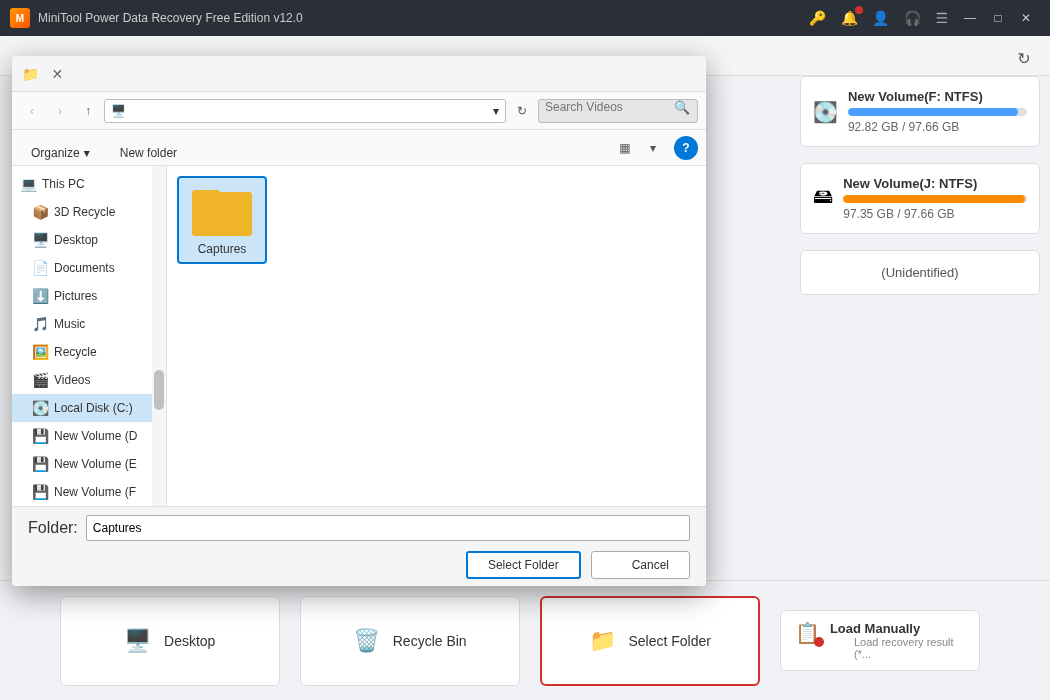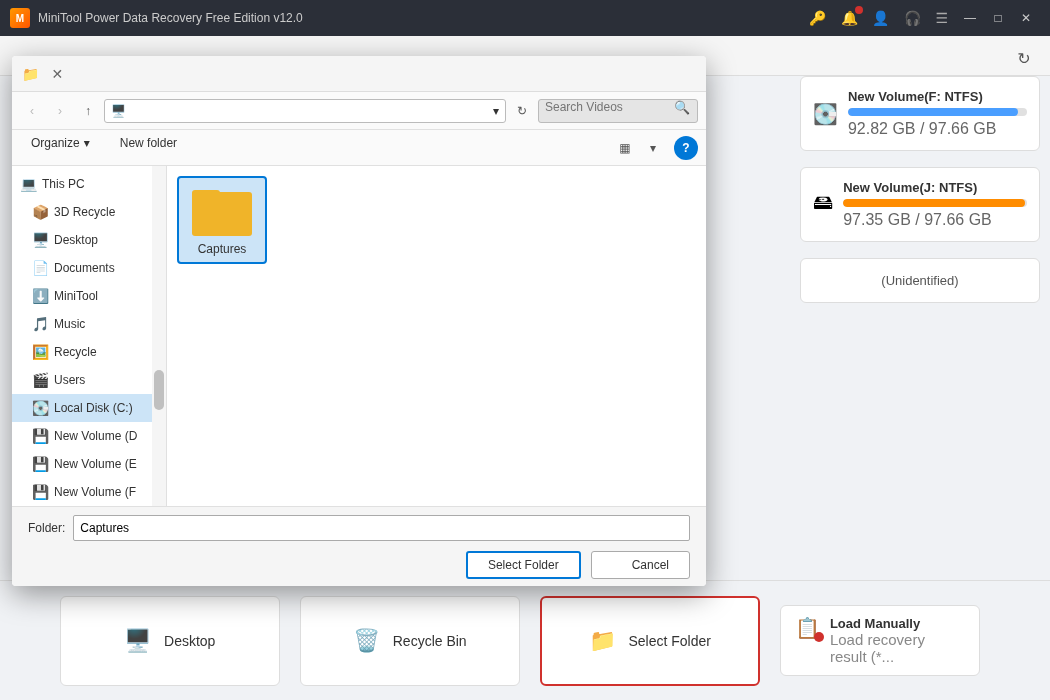--- a/index.html
+++ b/index.html
@@ -99,7 +99,7 @@
     .vol-bar-fill { height: 100%; border-radius: 4px; }
     .vol-bar-fill.blue { background: #4a9eff; }
     .vol-bar-fill.orange { background: #ff8c00; }
-    .vol-size { font-size: 16px; color: #666; }
+    .vol-size { font-size: 12px; color: #666; }
 
     
     .dialog {

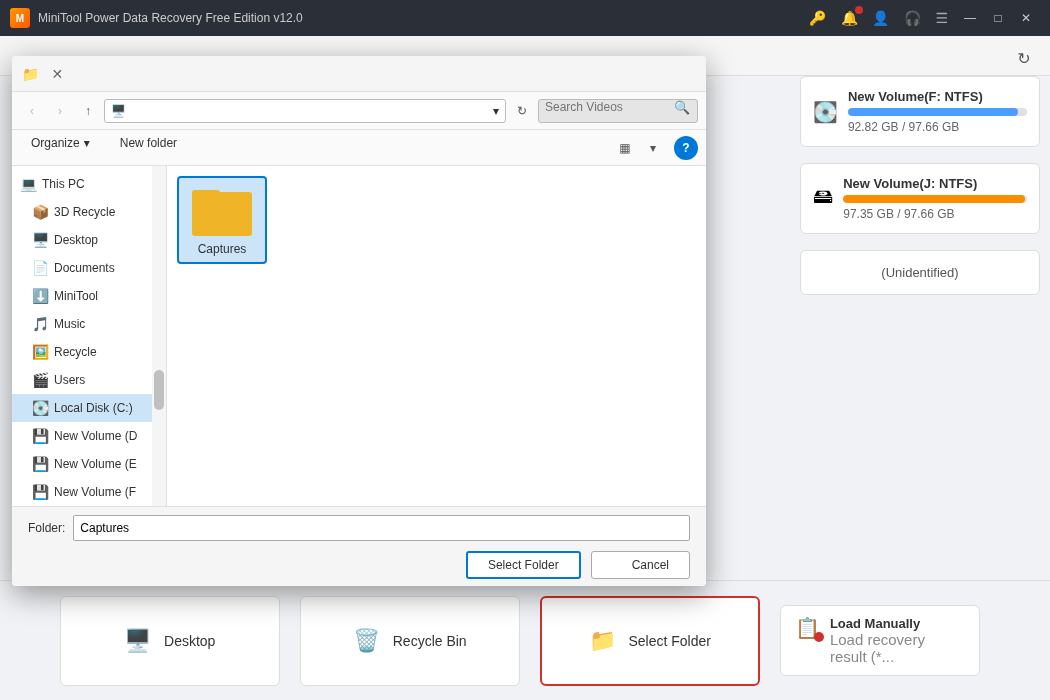--- a/index.html
+++ b/index.html
@@ -190,7 +190,7 @@
       cursor: pointer;
       font-size: 12px;
       color: #333;
-      display: flex; align-items: flex-start; gap: 4px;
+      display: flex; align-items: flex-end; gap: 4px;
     }
     .toolbar-spacer { flex: 1; }
     .toolbar-view-btns { display: flex; gap: 2px; }

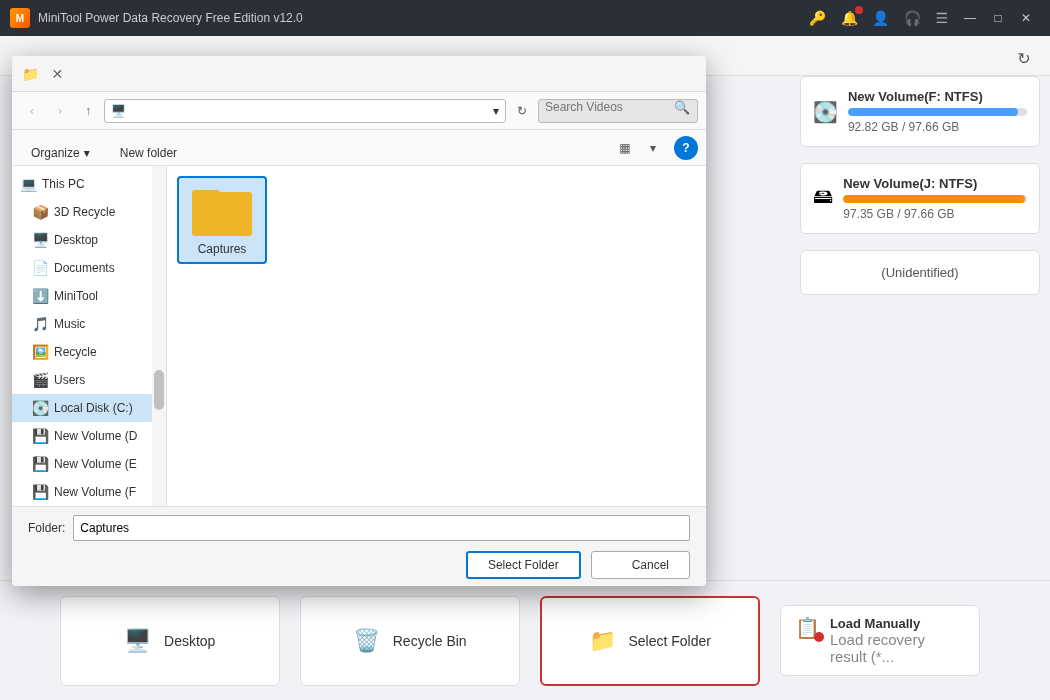--- a/index.html
+++ b/index.html
@@ -539,7 +539,7 @@
         </div>
         <div class="nav-item" style="padding-left:20px;">
           <span class="nav-item-icon">⬇️</span>
-          <span>MiniTool</span>
+          <span>Pictures</span>
         </div>
         <div class="nav-item" style="padding-left:20px;">
           <span class="nav-item-icon">🎵</span>

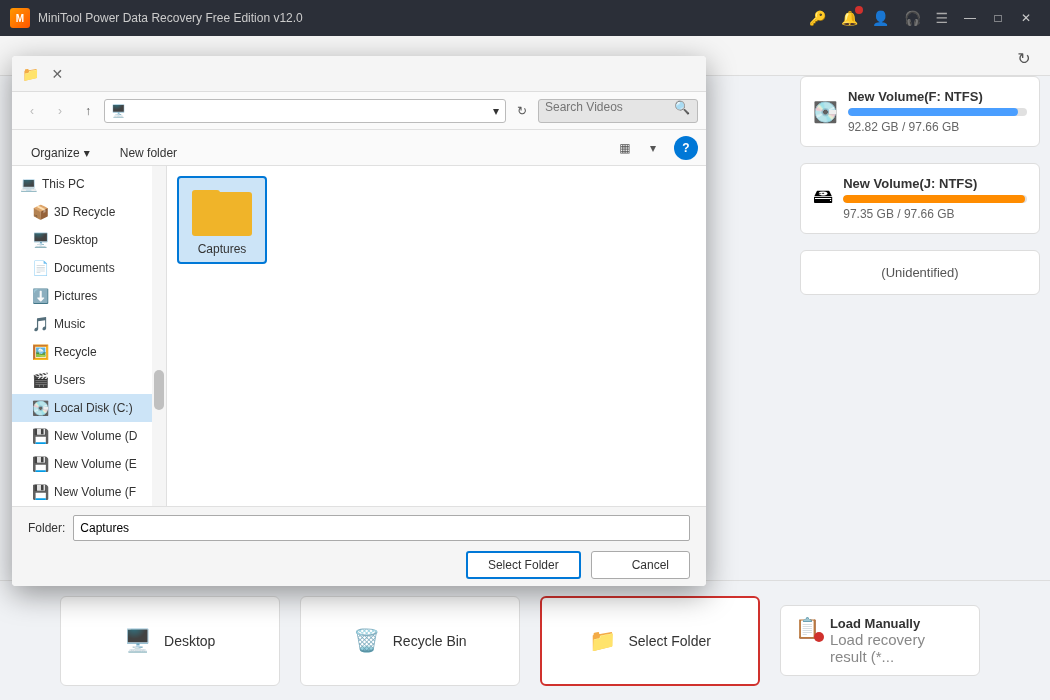--- a/index.html
+++ b/index.html
@@ -551,7 +551,7 @@
         </div>
         <div class="nav-item" style="padding-left:20px;">
           <span class="nav-item-icon">🎬</span>
-          <span>Users</span>
+          <span>Videos</span>
         </div>
         <div class="nav-item selected" style="padding-left:20px;">
           <span class="nav-item-icon">💽</span>

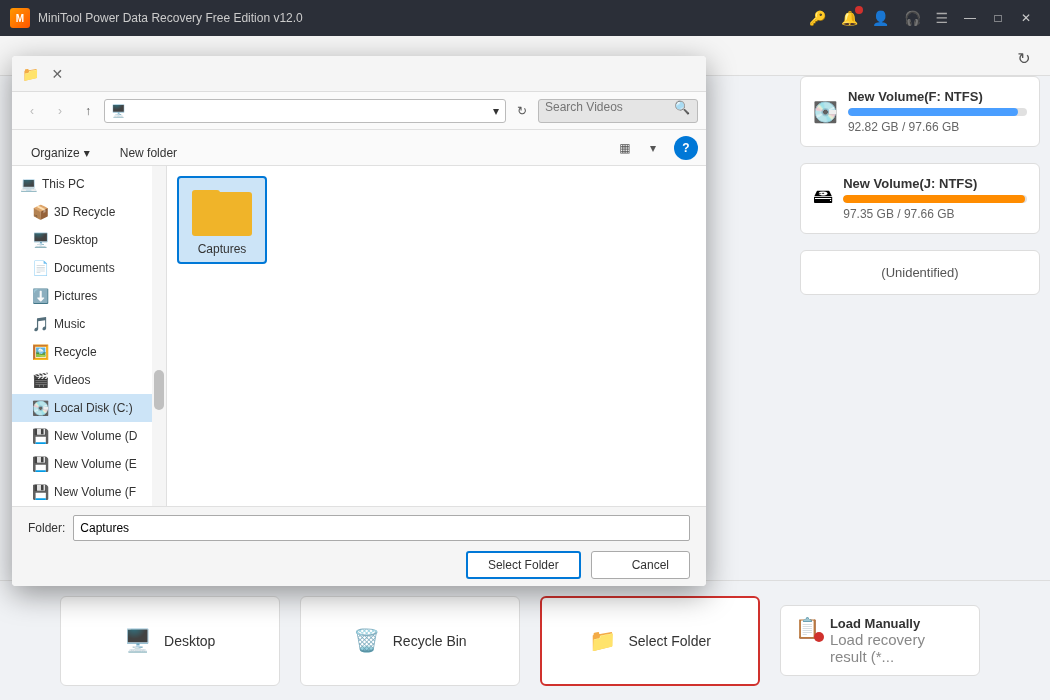--- a/index.html
+++ b/index.html
@@ -309,7 +309,7 @@
       align-items: center;
       gap: 8px;
     }
-    .folder-label { font-size: 12px; color: #333; white-space: nowrap; }
+    .folder-label { font-size: 16px; color: #333; white-space: nowrap; }
     .folder-input {
       flex: 1;
       height: 26px;

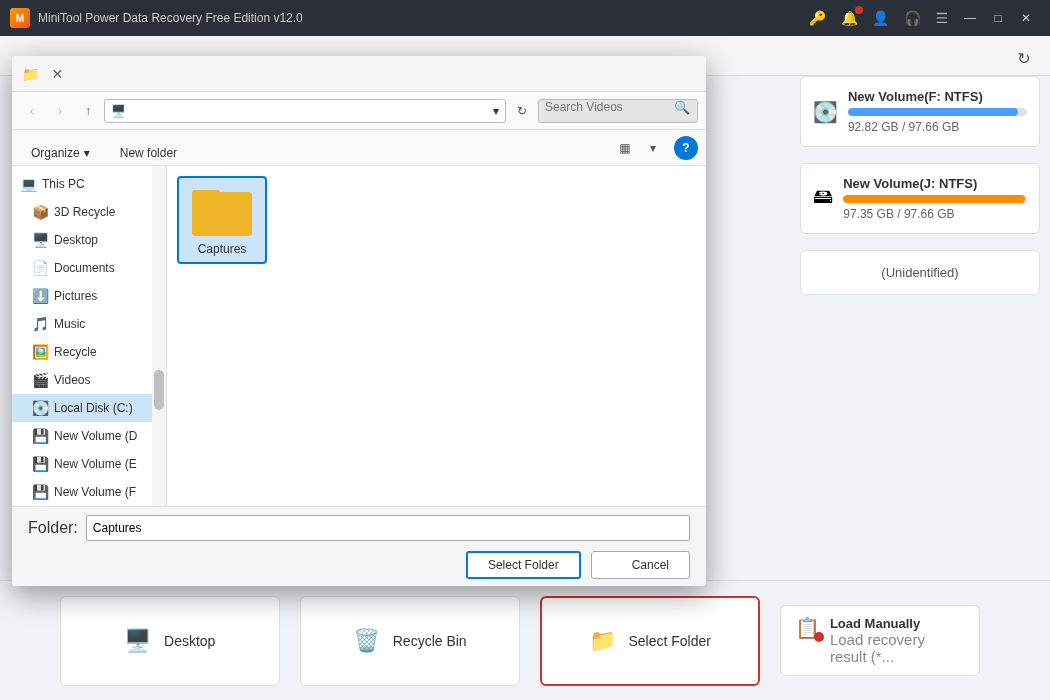--- a/index.html
+++ b/index.html
@@ -363,7 +363,7 @@
       background: #d0312d; border-radius: 50%;
     }
     .load-text-title { font-size: 13px; font-weight: 600; color: #333; }
-    .load-text-sub { font-size: 15px; color: #888; }
+    .load-text-sub { font-size: 11px; color: #888; margin-left: 24px; }
 
     
     .bg-top-bar {

